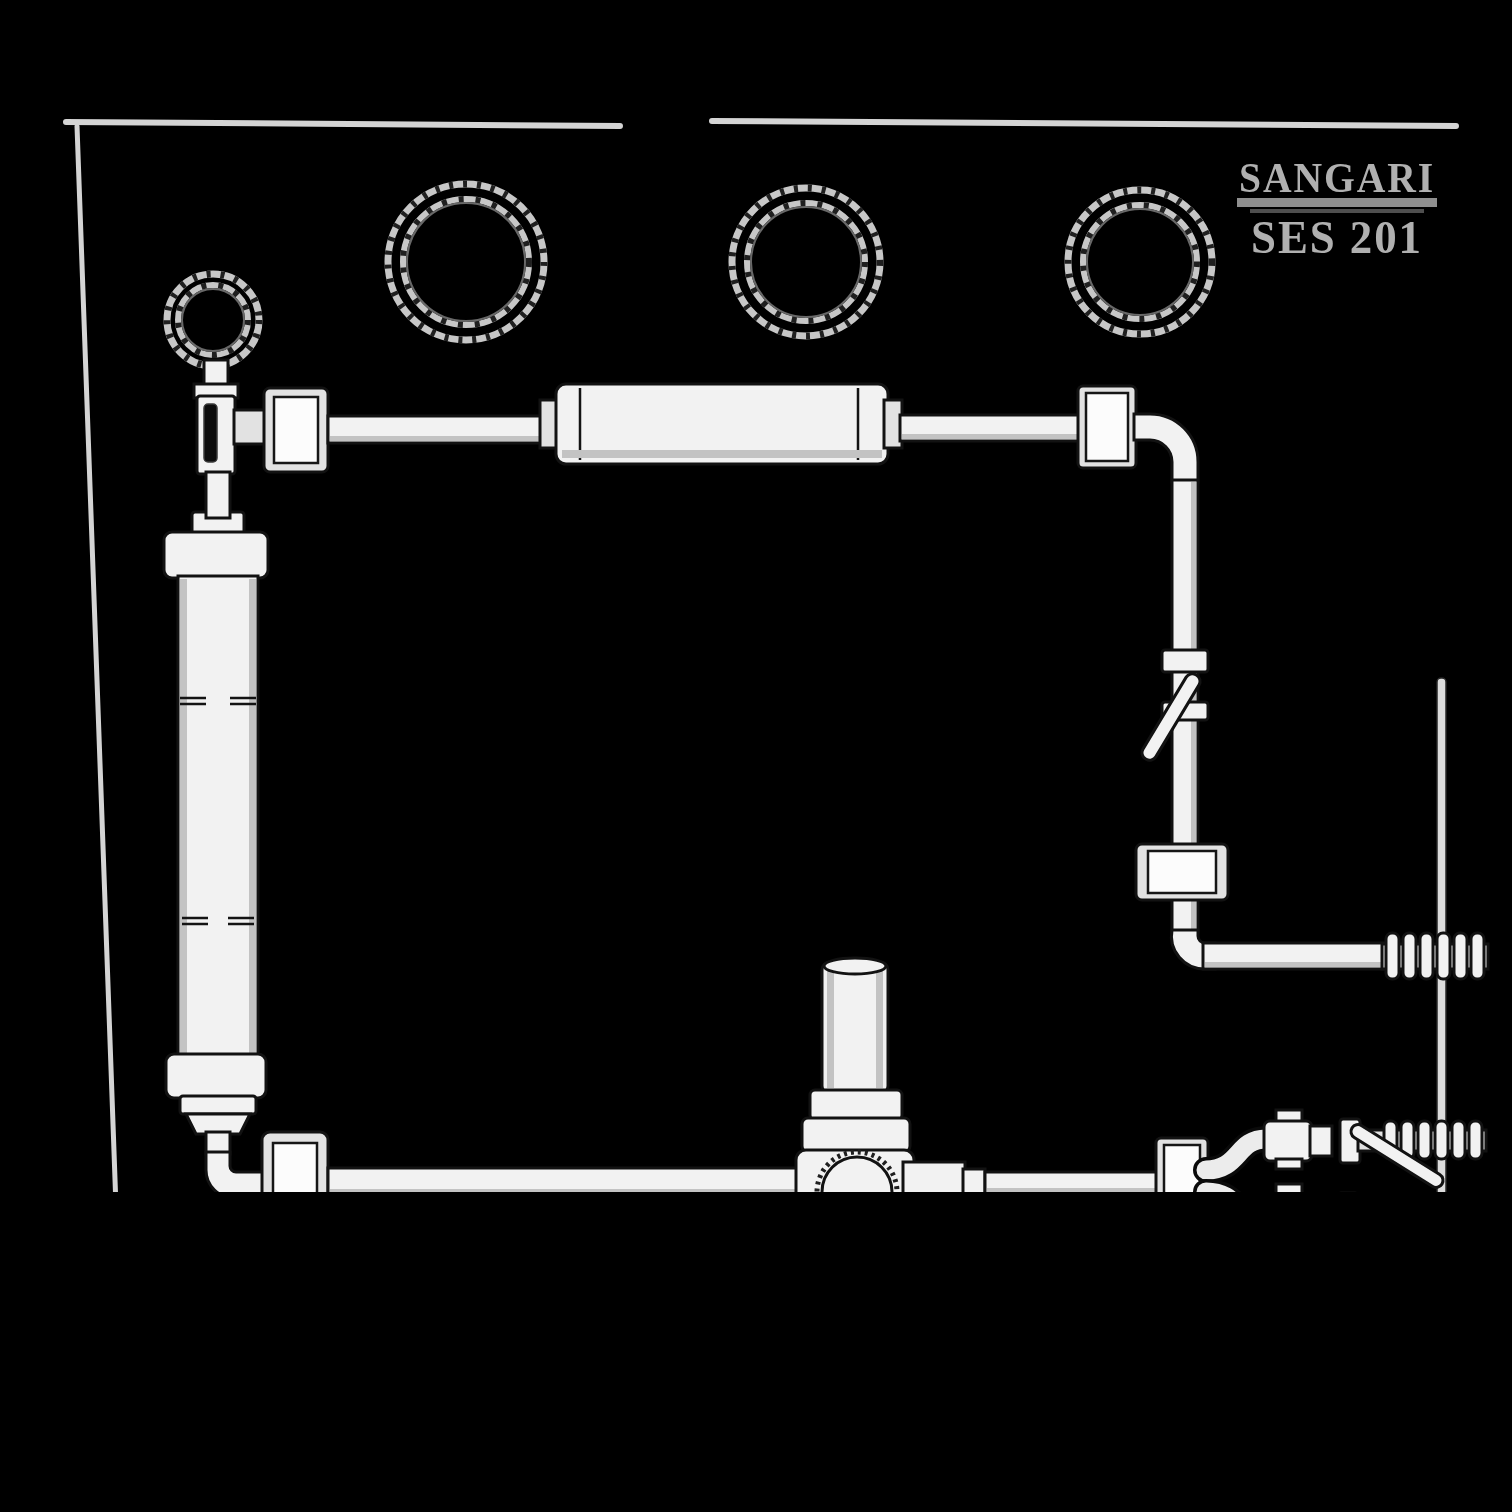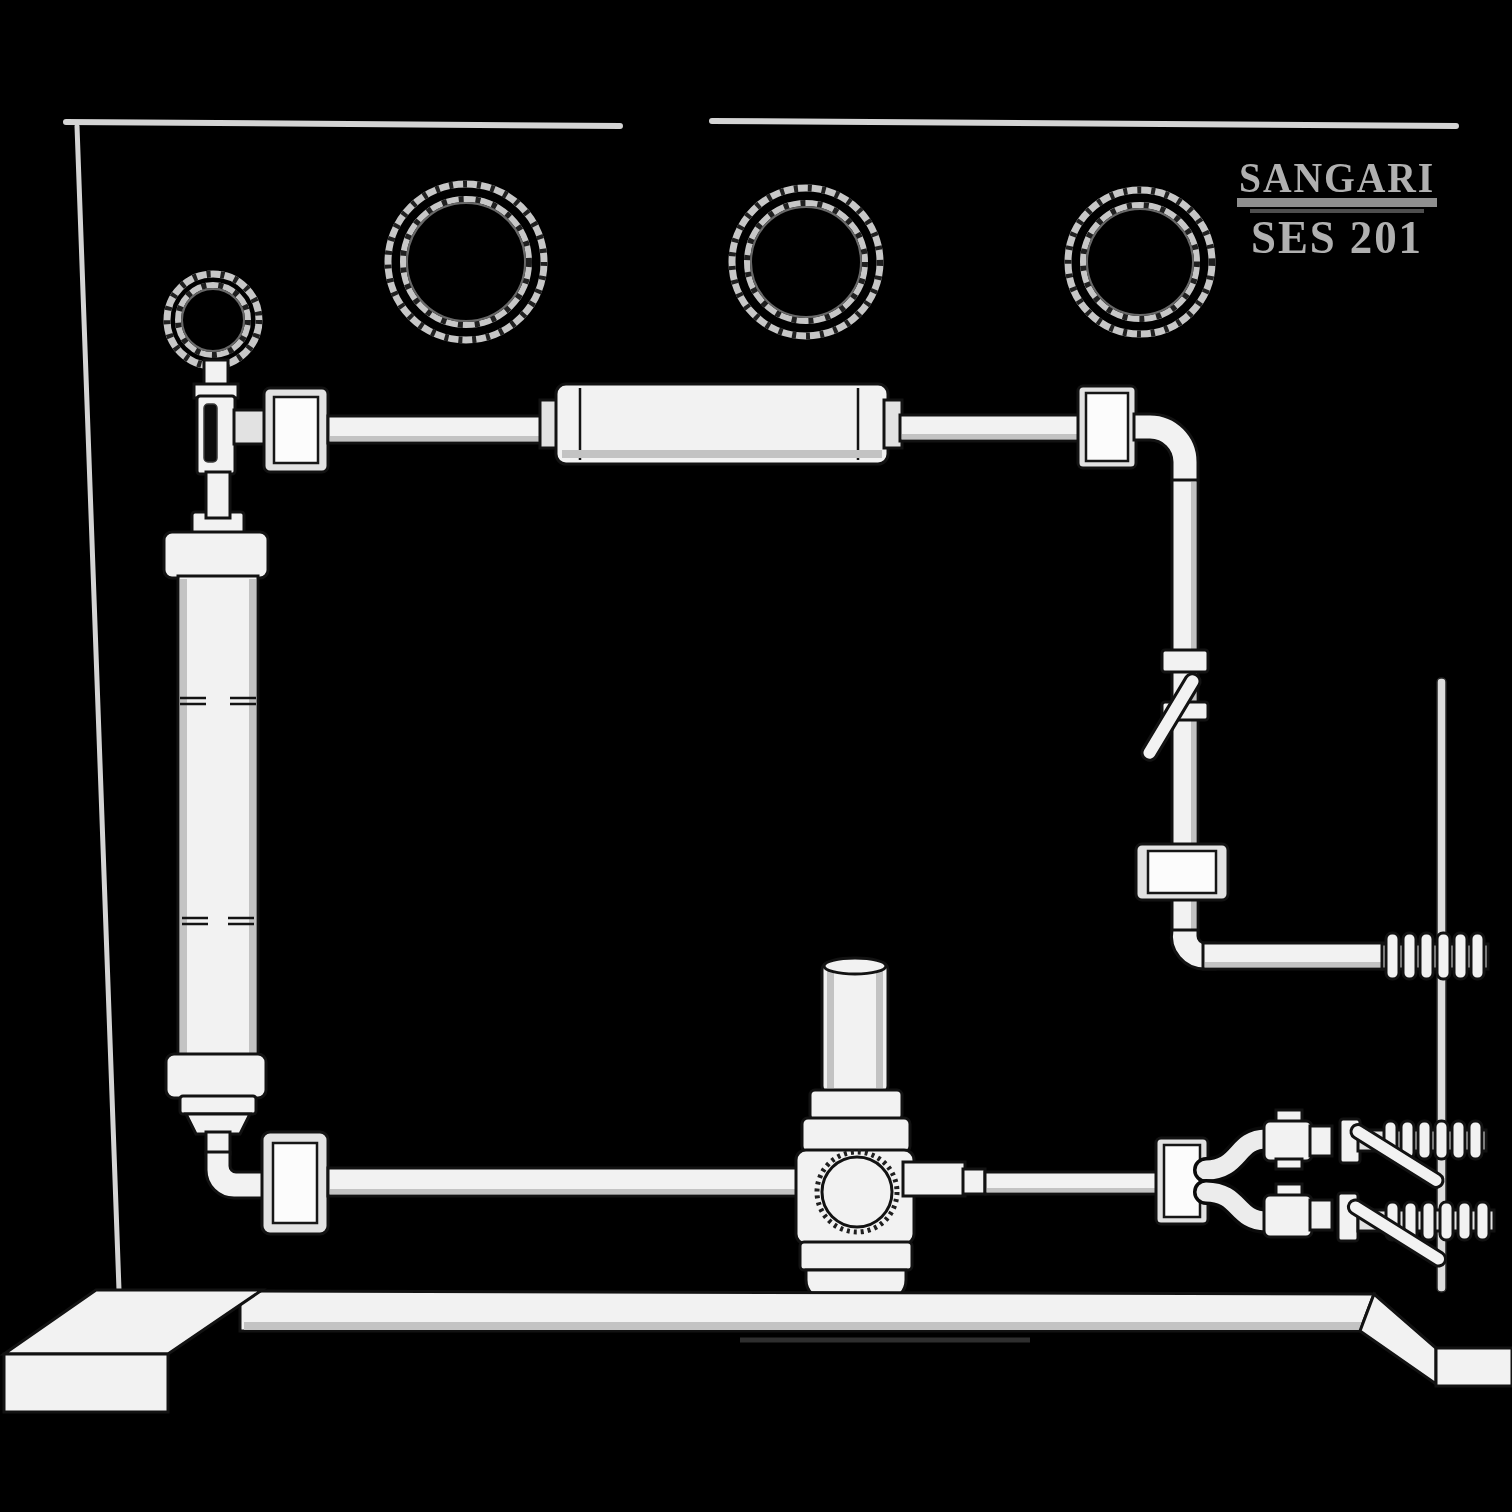--- a/index.html
+++ b/index.html
@@ -3,7 +3,7 @@
 <meta charset="utf-8">
 <style>
   html,body { margin:0; padding:0; background: var(--background,#000); }
-  .stage { position:relative; width:1512px; height:1512px; background: var(--background,#000); overflow:hidden; }
+  .stage { position:relative; width:1512px; height:1192px; background: var(--background,#000); overflow:hidden; }
   svg { display:block; }
 
   .bg        { fill: var(--background,#000); }

